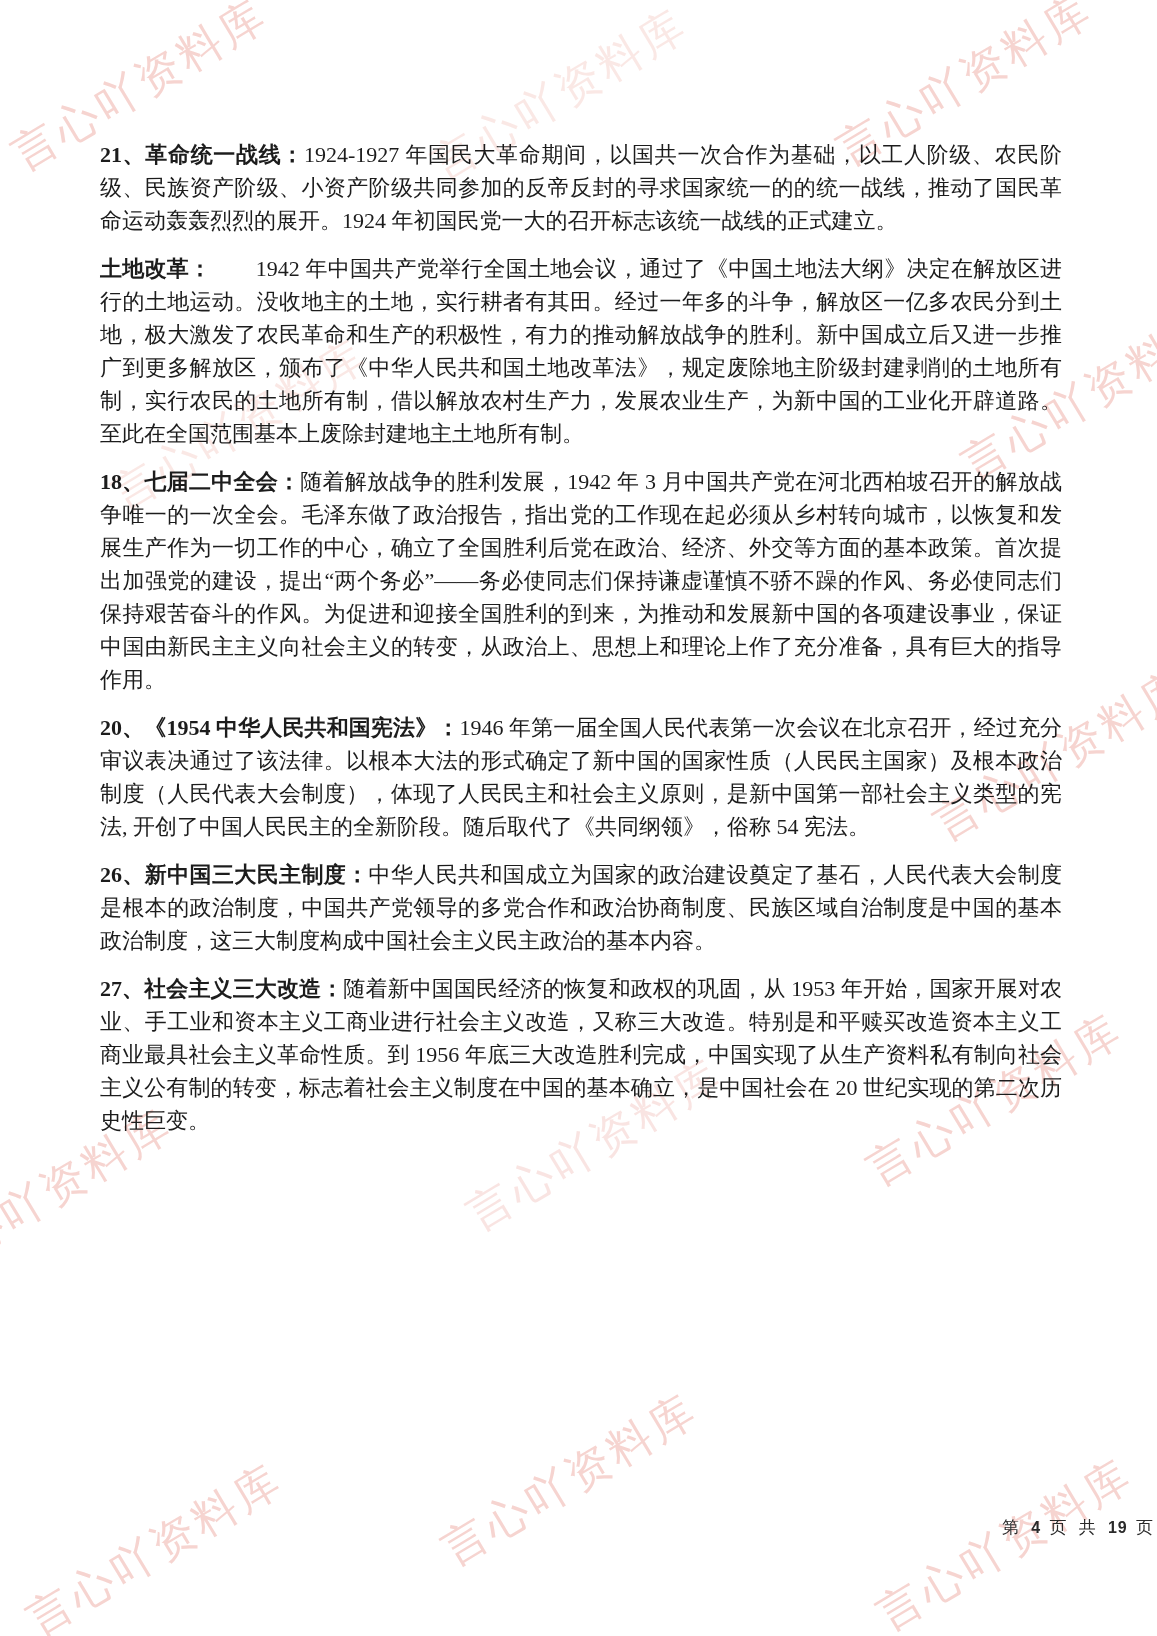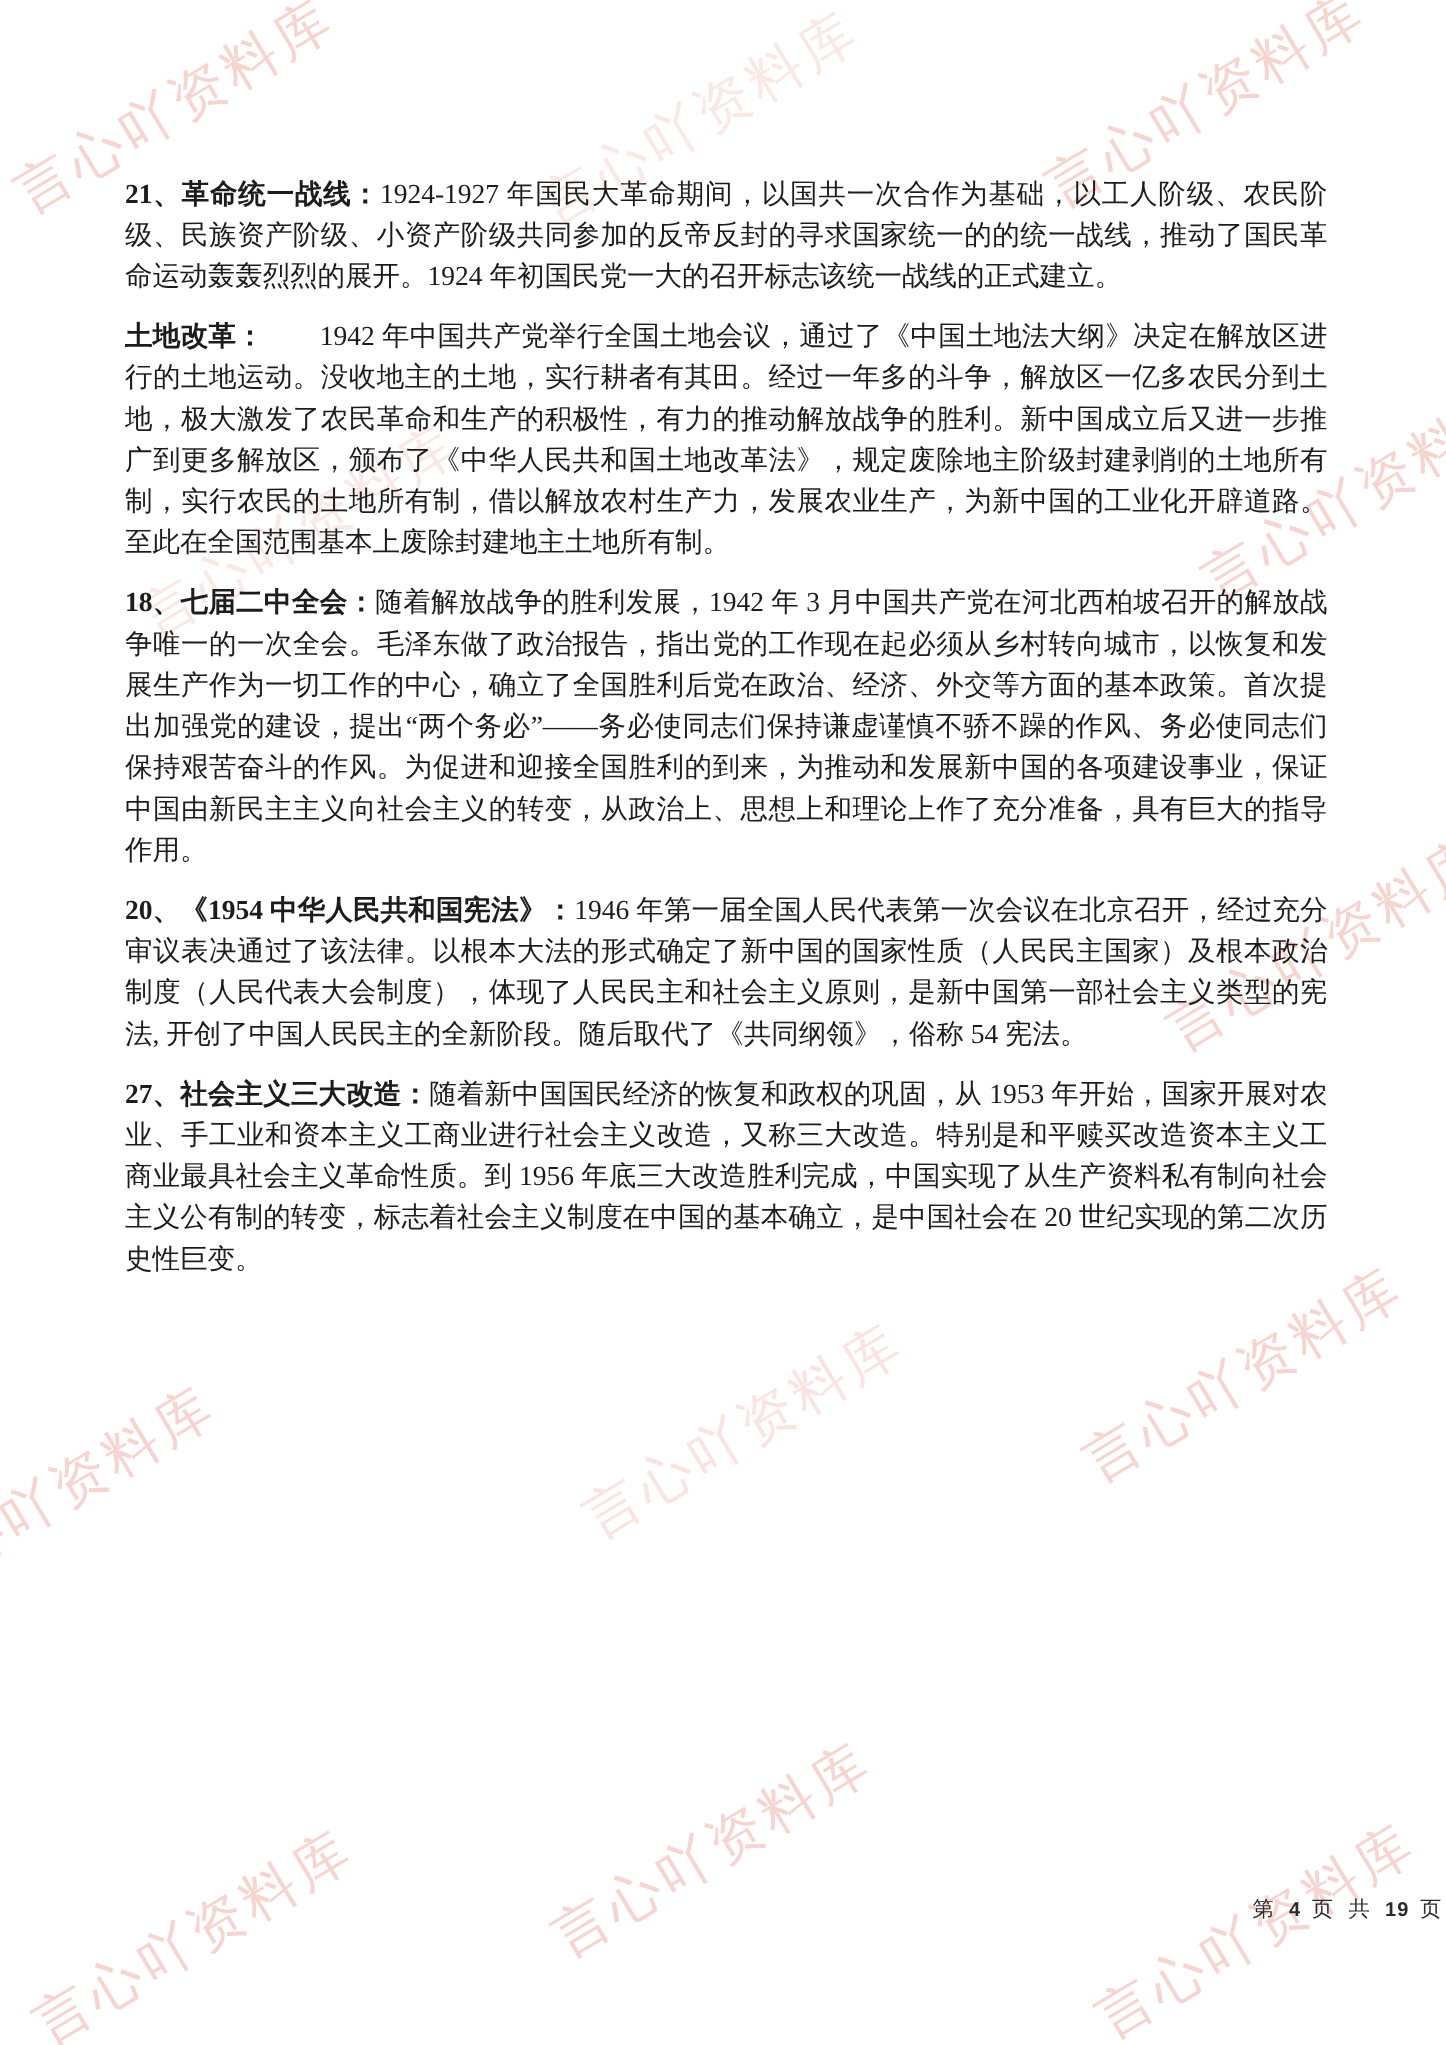--- a/index.html
+++ b/index.html
@@ -113,6 +113,7 @@
 
     <p class="item"><span class="lead">20、《1954 中华人民共和国宪法》：</span><span>1946 年第一届全国人民代表第一次会议在北京召开，经过充分审议表决通过了该法律。以根本大法的形式确定了新中国的国家性质（人民民主国家）及根本政治制度（人民代表大会制度），体现了人民民主和社会主义原则，是新中国第一部社会主义类型的宪法, 开创了中国人民民主的全新阶段。随后取代了《共同纲领》，俗称 54 宪法。</span></p>
 
+    <p class="item"><span class="lead">26、新中国三大民主制度：</span><span>中华人民共和国成立为国家的政治建设奠定了基石，人民代表大会制度是根本的政治制度，中国共产党领导的多党合作和政治协商制度、民族区域自治制度是中国的基本政治制度，这三大制度构成中国社会主义民主政治的基本内容。</span></p>
 
     <p class="item"><span class="lead">27、社会主义三大改造：</span><span>随着新中国国民经济的恢复和政权的巩固，从 1953 年开始，国家开展对农业、手工业和资本主义工商业进行社会主义改造，又称三大改造。特别是和平赎买改造资本主义工商业最具社会主义革命性质。到 1956 年底三大改造胜利完成，中国实现了从生产资料私有制向社会主义公有制的转变，标志着社会主义制度在中国的基本确立，是中国社会在 20 世纪实现的第二次历史性巨变。</span></p>
 

